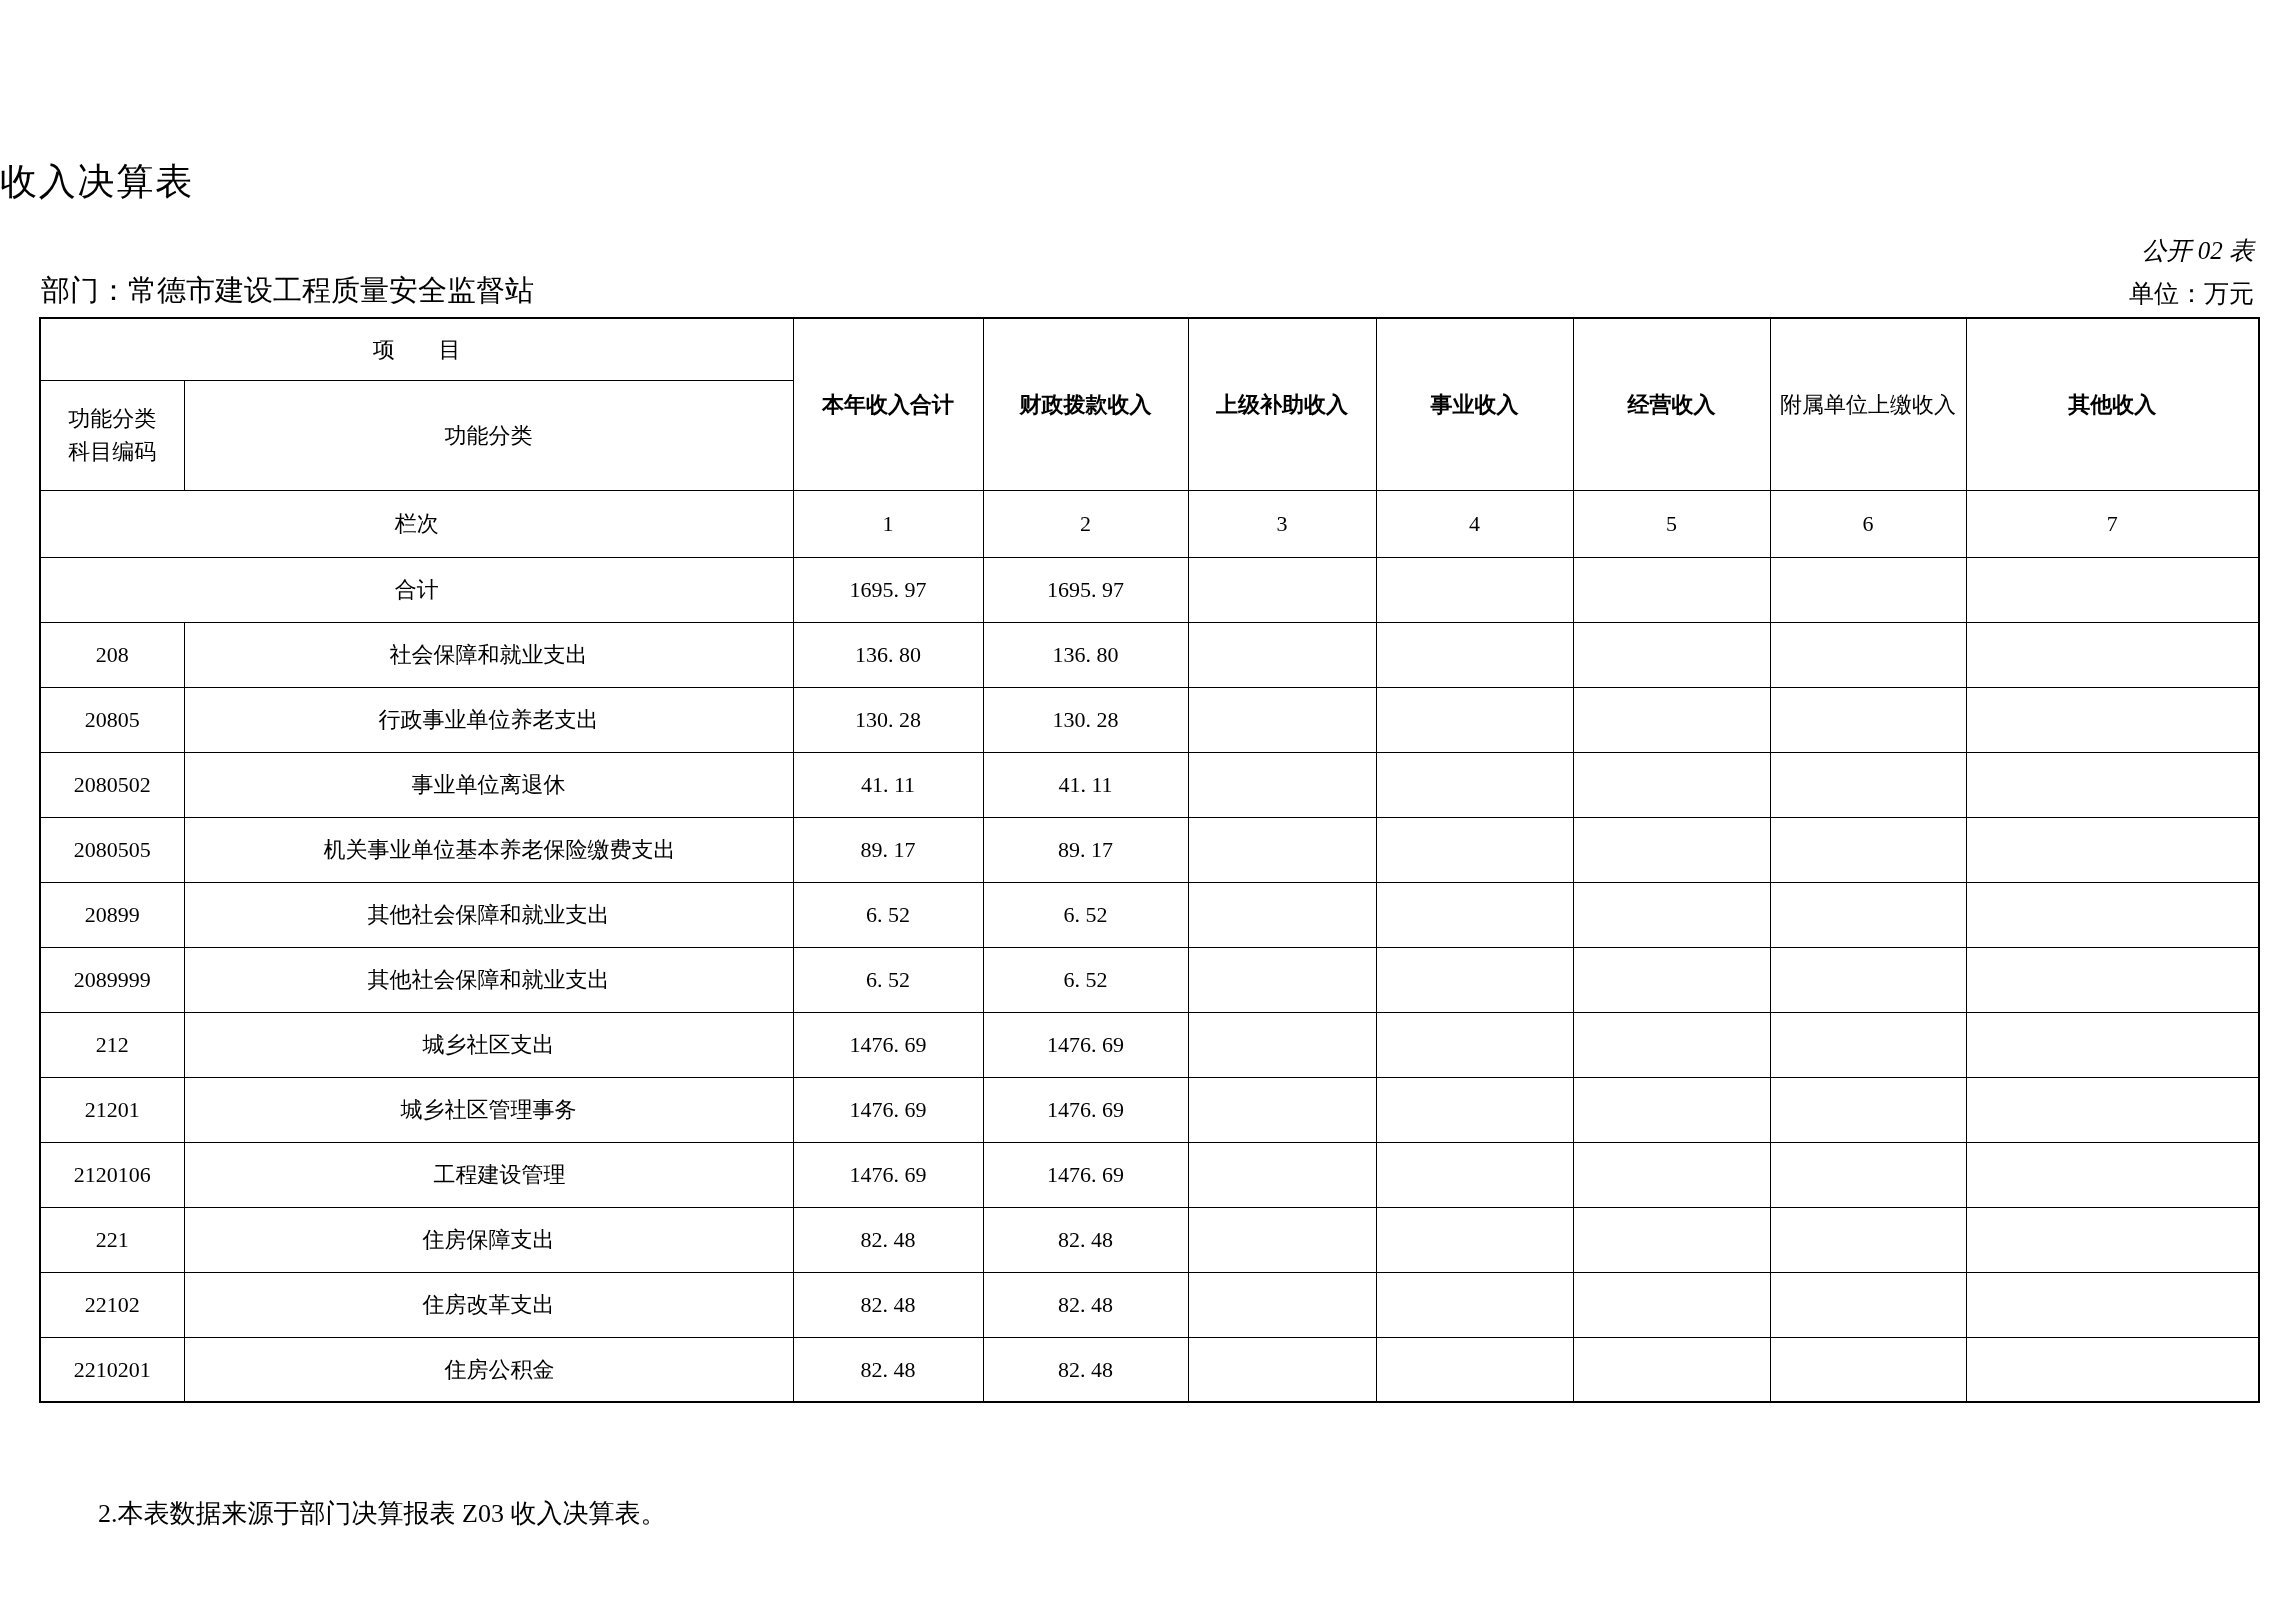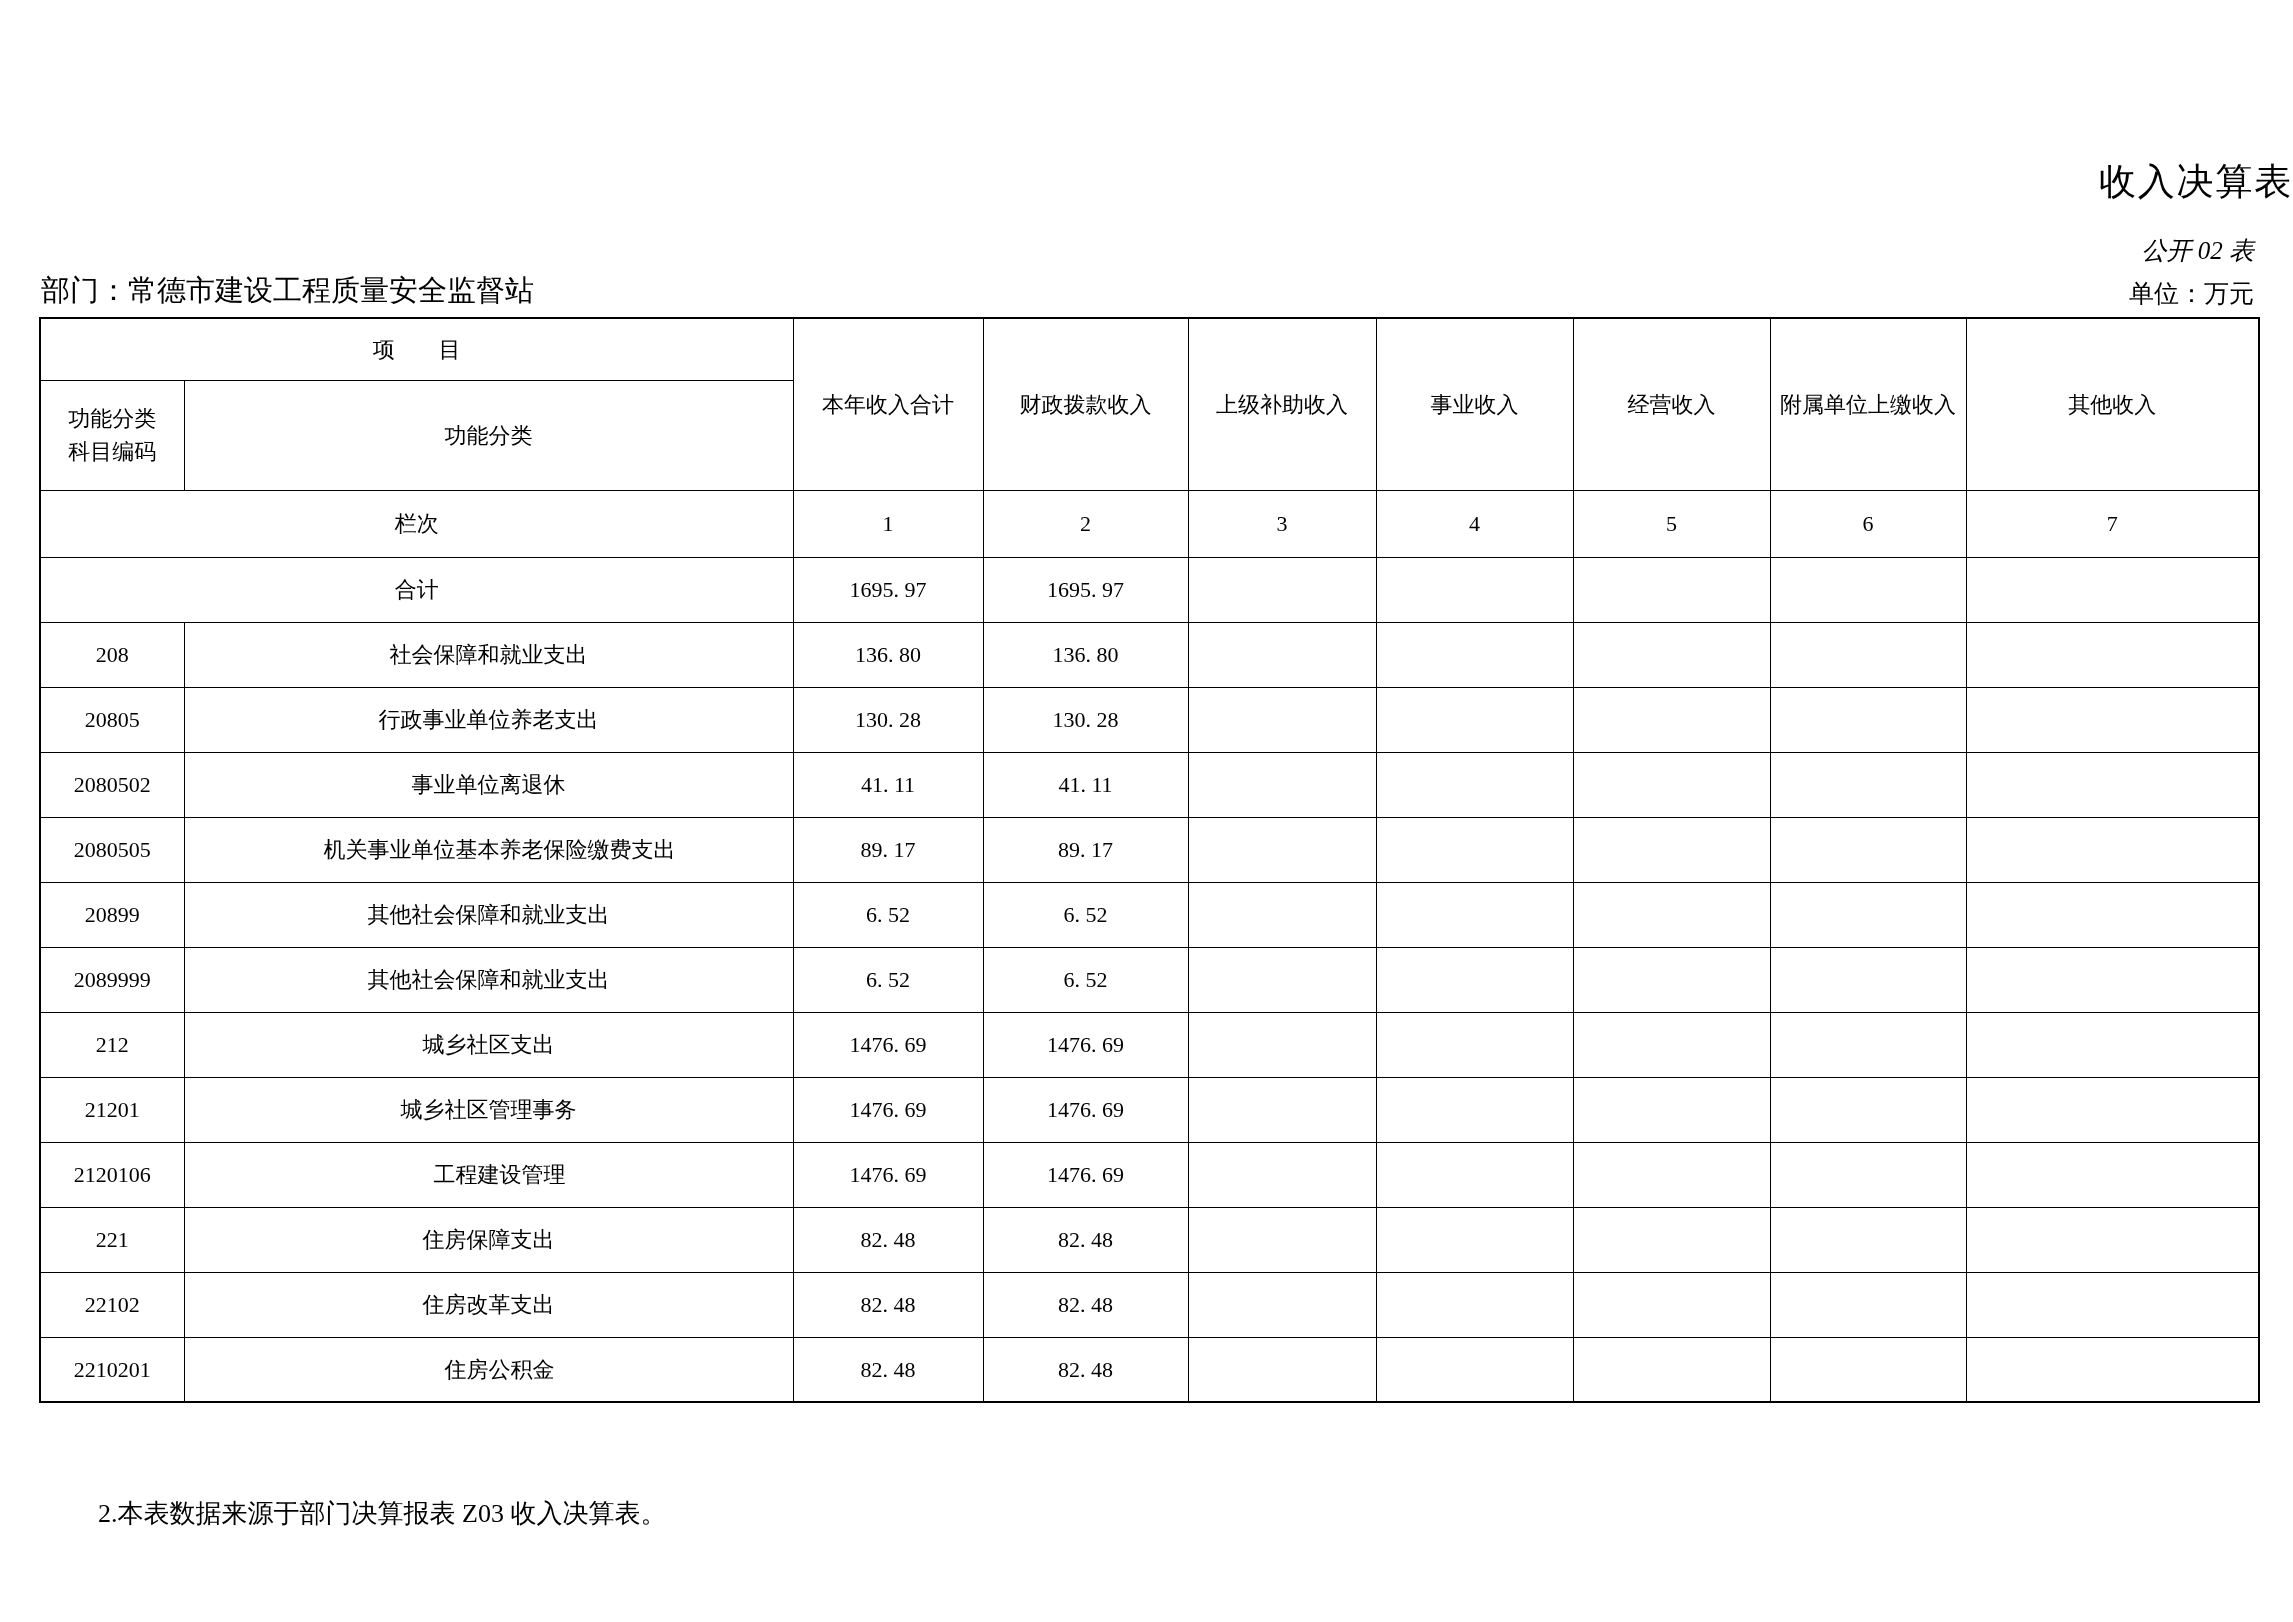--- a/index.html
+++ b/index.html
@@ -13,7 +13,7 @@
   }
   .title {
     position:absolute; top:157px; left:0; width:100%;
-    text-align:right; font-size:37px; letter-spacing:1.8px;
+    text-align:left; font-size:37px; letter-spacing:1.8px;
   }
   .sheet-label {
     position:absolute; top:234px; right:39px;

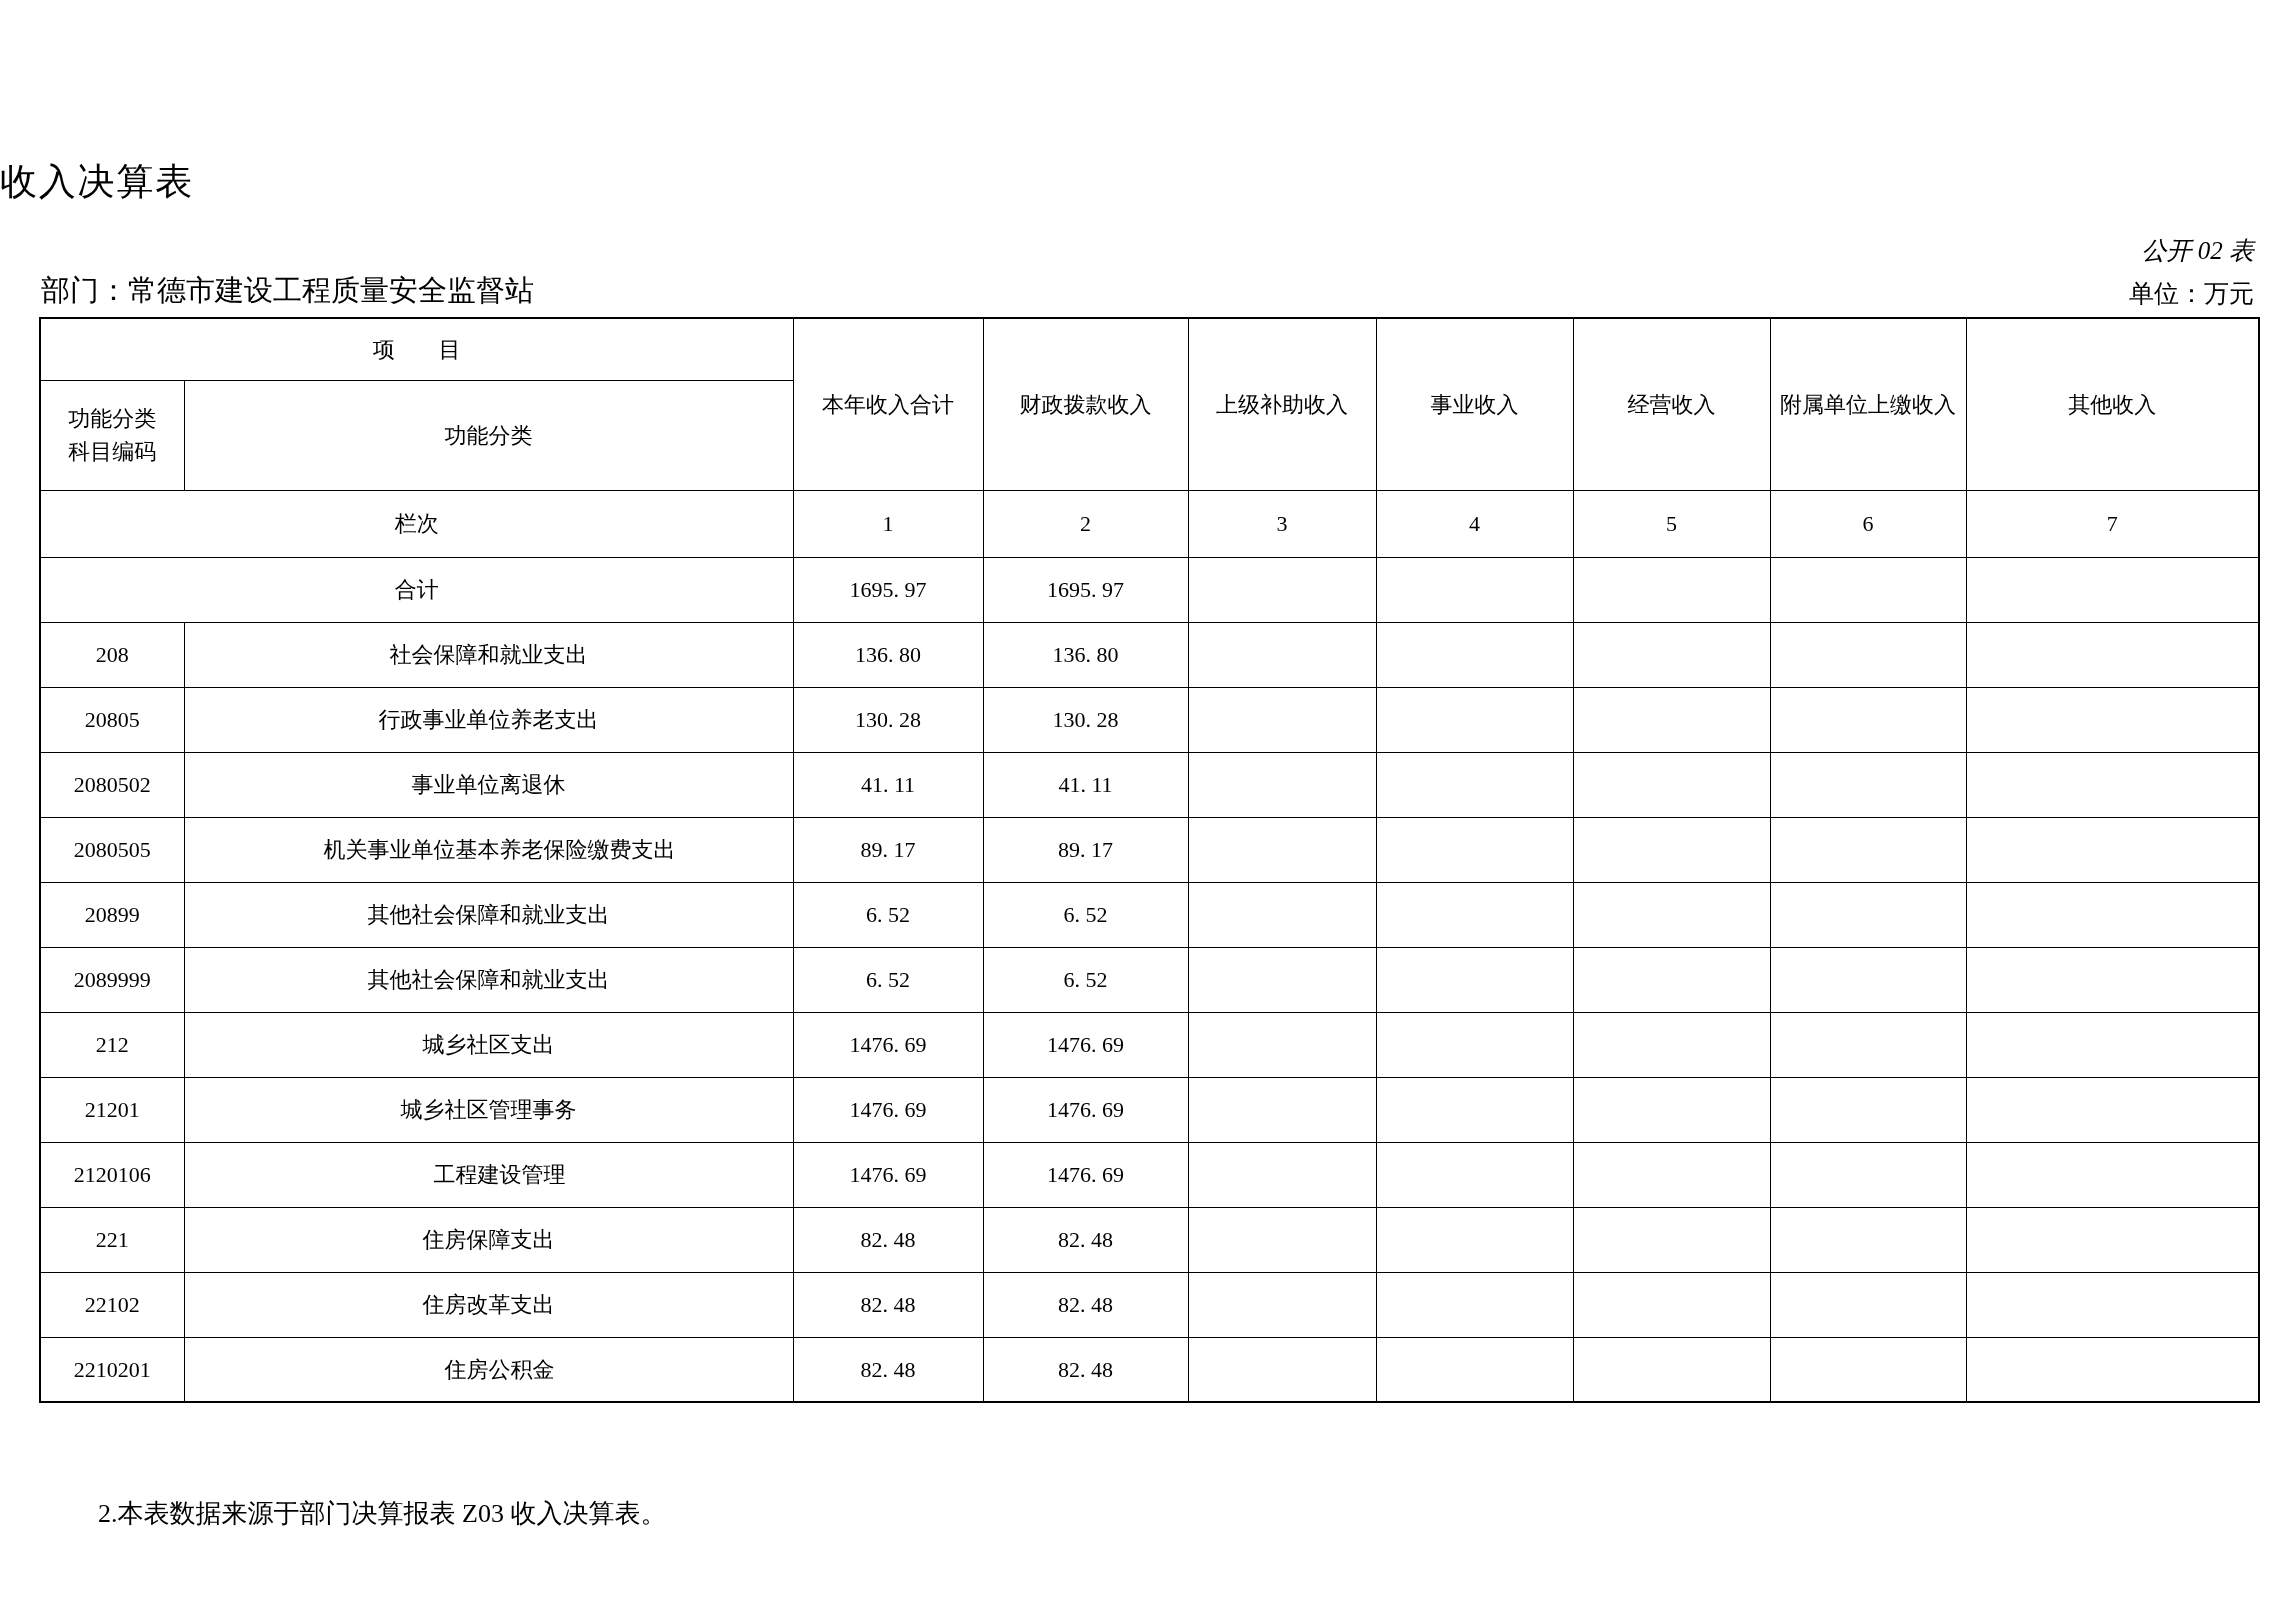--- a/index.html
+++ b/index.html
@@ -46,7 +46,7 @@
   tr.hrow2 { height:110px; }
   tr.hrow3 { height:67px; }
   tr.trow, tr.drow { height:65px; }
-  td.head-merged { padding:0 13px; }
+  td.head-merged { padding:0 13px;font-weight:bold; }
   td.head-affil { padding:0 20px; }
   td.code {
     text-align:left; padding-left:5.5px;margin-left:24px;

